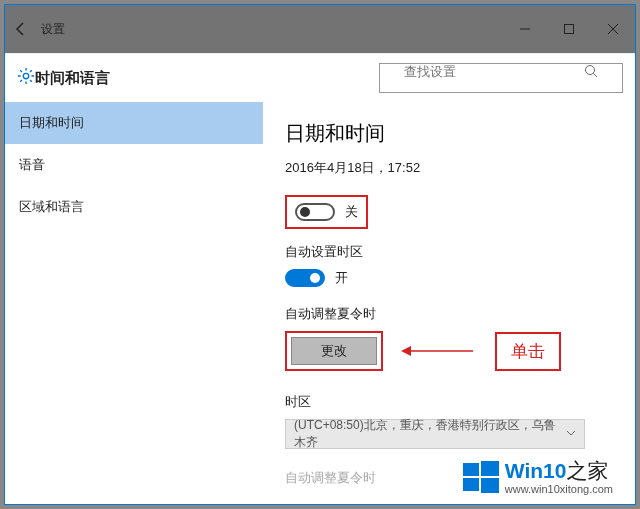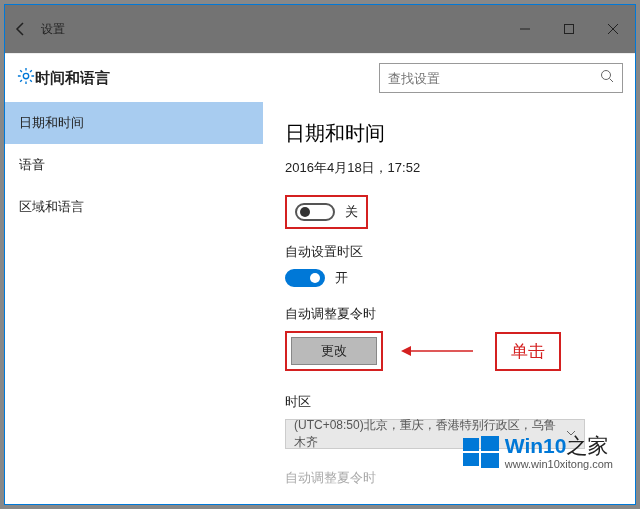--- a/index.html
+++ b/index.html
@@ -15,7 +15,7 @@
 .header { height: 48px; display: flex; align-items: center; padding: 0 12px; gap: 0; }
 .gear svg { width: 18px; height: 18px; }
 .header-title { font-size: 15px; font-weight: 600; color: #222; }
-.search-box { margin-left: auto; width: 244px; height: 30px; border: 1px solid #999; display: flex; align-items: center; padding: 0 8px; }
+.search-box { margin-left: auto; width: 244px; height: 30px; border: 1px solid #999; display: flex; align-items: flex-start; padding: 0 24px; }
 .search-input { flex: 1; border: none; outline: none; font-size: 13px; color: #666; background: transparent; }
 .search-icon svg { width: 14px; height: 14px; }
 .body { flex: 1; display: flex; overflow: hidden; }

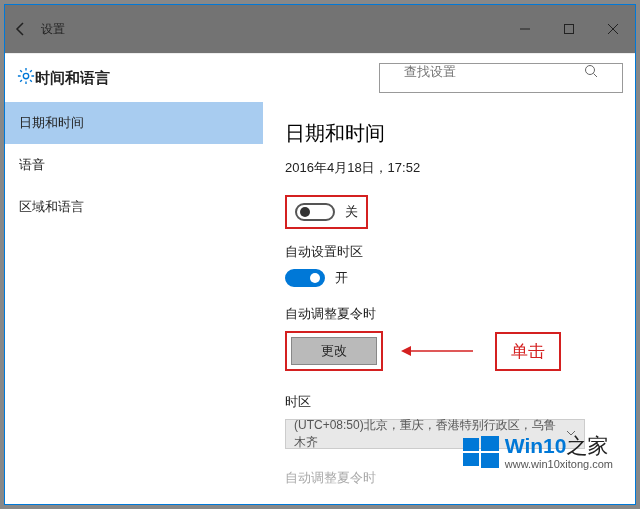--- a/index.html
+++ b/index.html
@@ -40,7 +40,7 @@
 .tz-select { width: 300px; height: 30px; background: #e8e8e8; border: 1px solid #ccc; font-size: 12px; color: #555; display: flex; align-items: center; padding: 0 8px; margin-bottom: 20px; }
 .tz-select .chev { margin-left: auto; }
 .section-label.disabled { color: #aaa; }
-.watermark { position: absolute; right: 22px; bottom: 32px; display: flex; align-items: center; gap: 4px; }
+.watermark { position: absolute; right: 22px; bottom: 7px; display: flex; align-items: center; gap: 4px; }
 .win-logo { width: 40px; height: 40px; }
 .wm-text { display: flex; flex-direction: column; line-height: 1.1; }
 .wm-main { font-size: 21px; font-weight: 600; color: #0078d7; }

